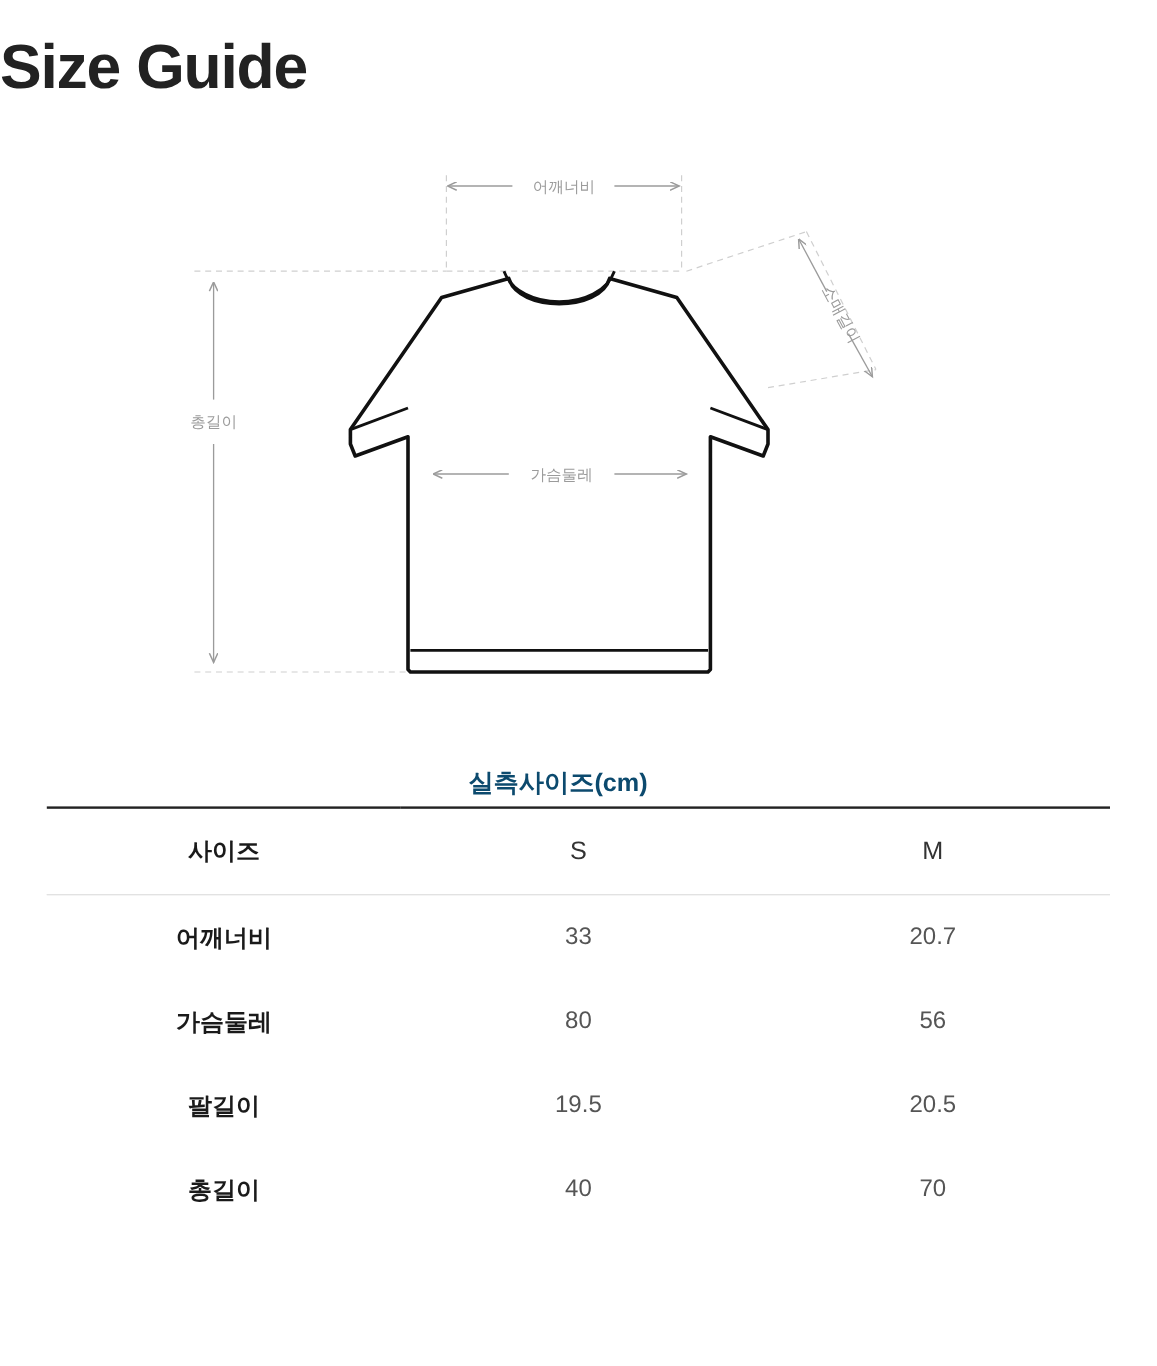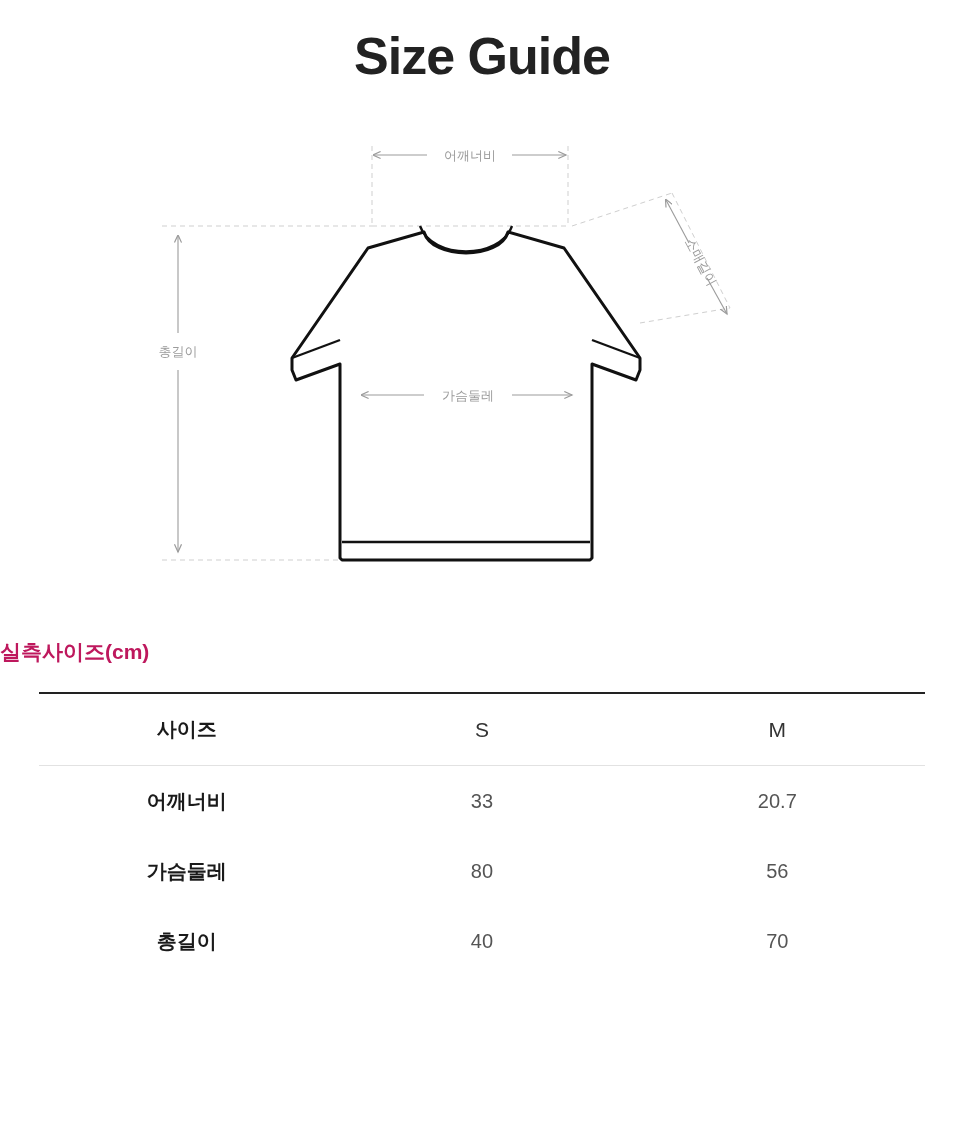--- a/index.html
+++ b/index.html
@@ -22,7 +22,6 @@
     position: relative;
   }
   .title {
-    text-align: center;
     font-size: 52px;
     font-weight: bold;
     letter-spacing: -1px;

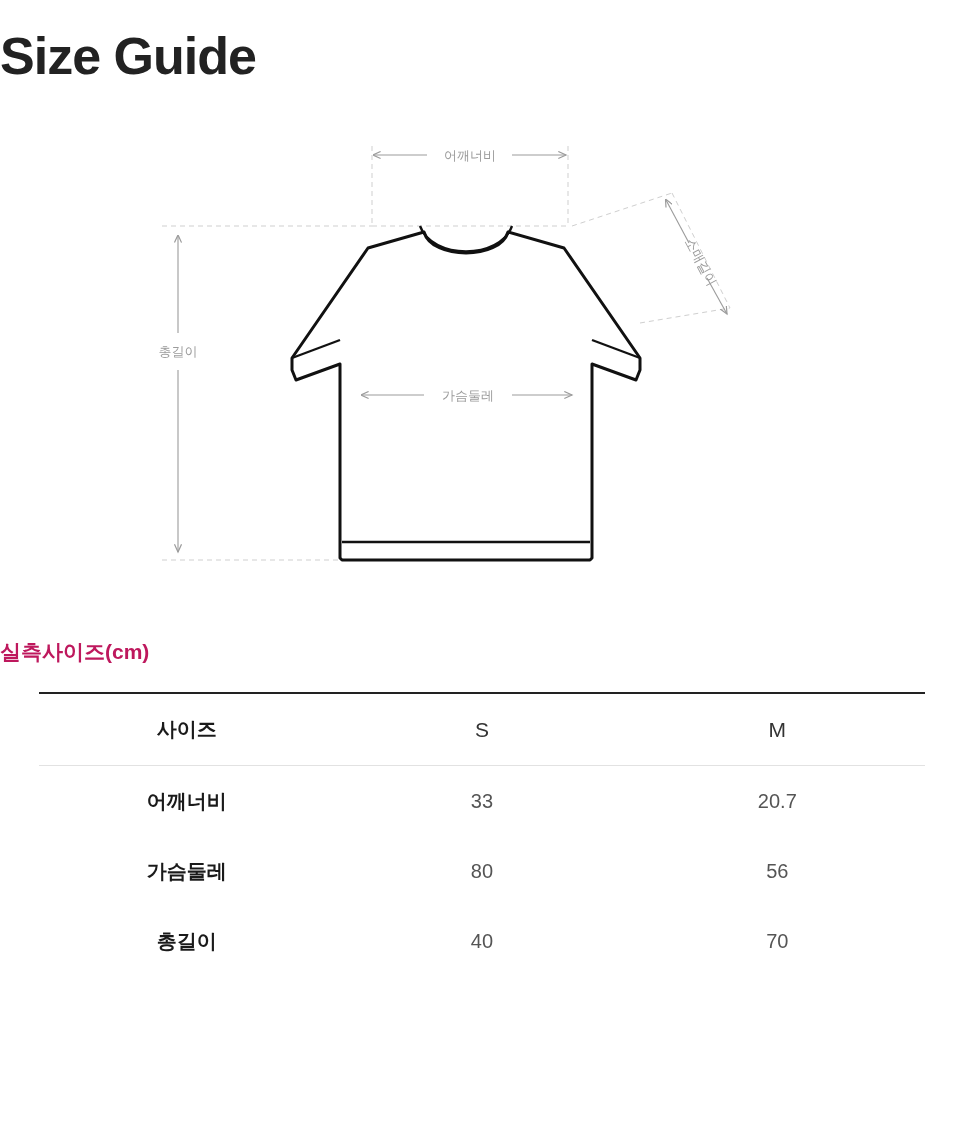--- a/index.html
+++ b/index.html
@@ -39,11 +39,11 @@
     display: block;
   }
   .unit-label {
-    text-align: left;
+    text-align: center;
     padding-right: 34px;
     font-size: 21px;
     font-weight: bold;
-    color: #be185d;
+    color: #0c4a6e;
     margin-top: 10px;
   }
   table.size-table {

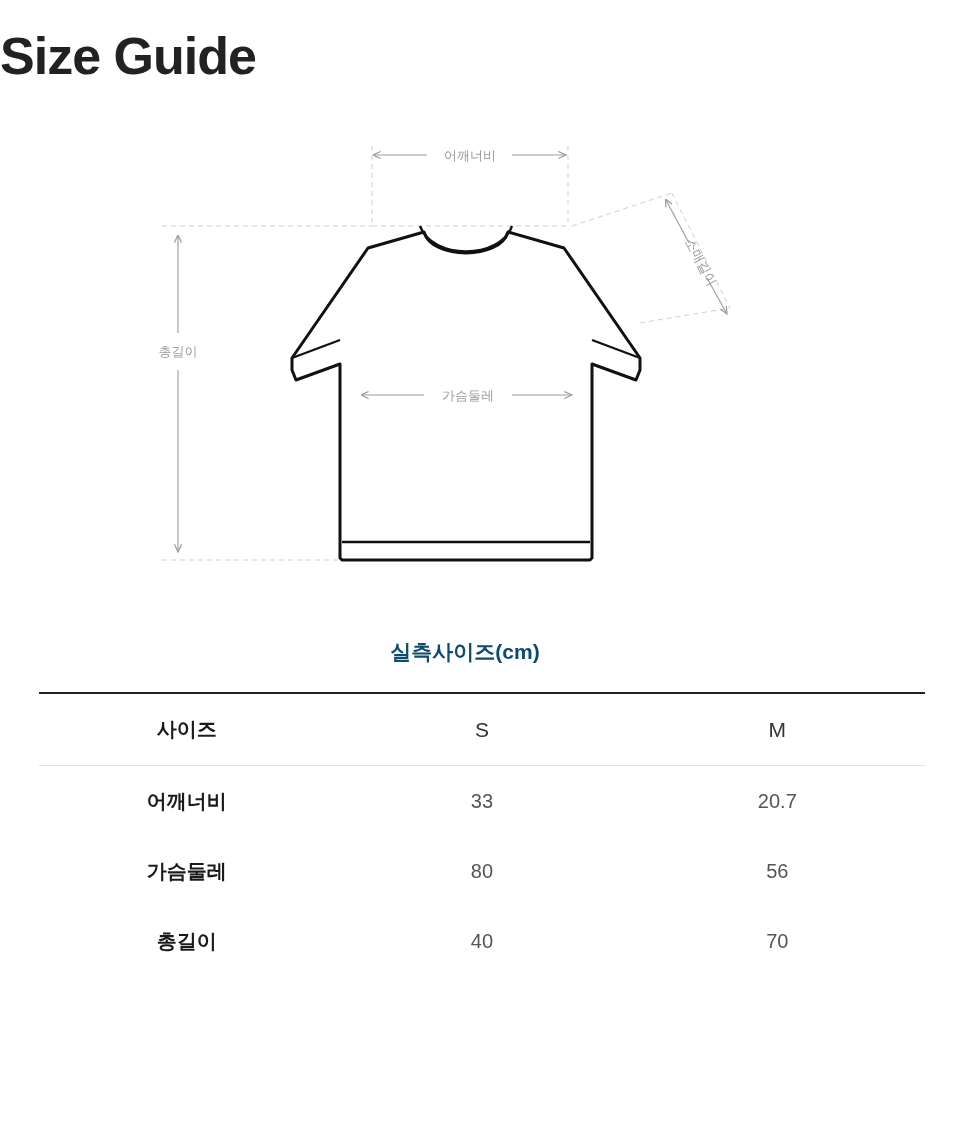--- a/index.html
+++ b/index.html
@@ -48,7 +48,7 @@
   }
   table.size-table {
     width: 886px;
-    margin: 26px auto 0 auto;
+    margin: 6px auto 0 auto;
     border-collapse: collapse;
     table-layout: fixed;
   }

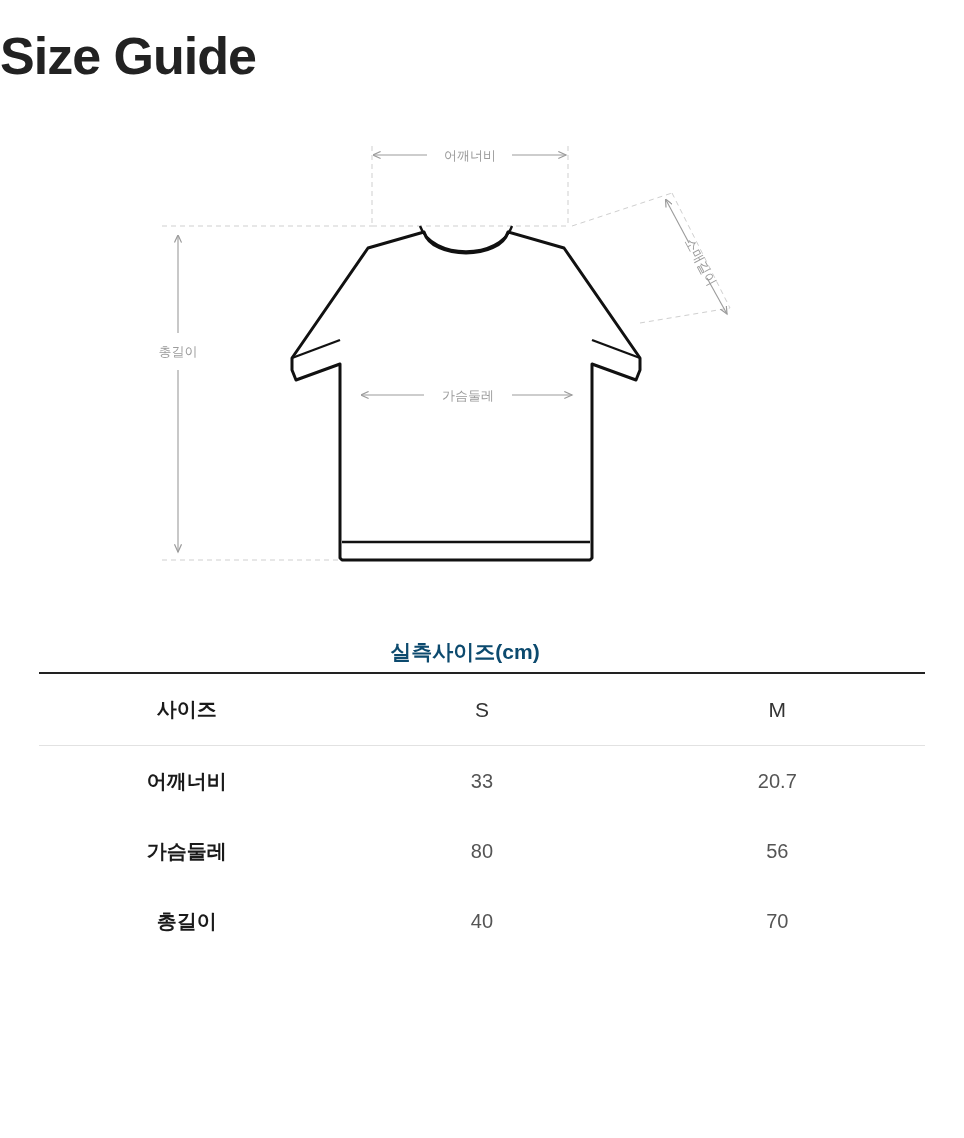--- a/index.html
+++ b/index.html
@@ -185,6 +185,11 @@
         <td>56</td>
       </tr>
       <tr>
+        <td class="row-head">팔길이</td>
+        <td>19.5</td>
+        <td>20.5</td>
+      </tr>
+      <tr>
         <td class="row-head">총길이</td>
         <td>40</td>
         <td>70</td>

